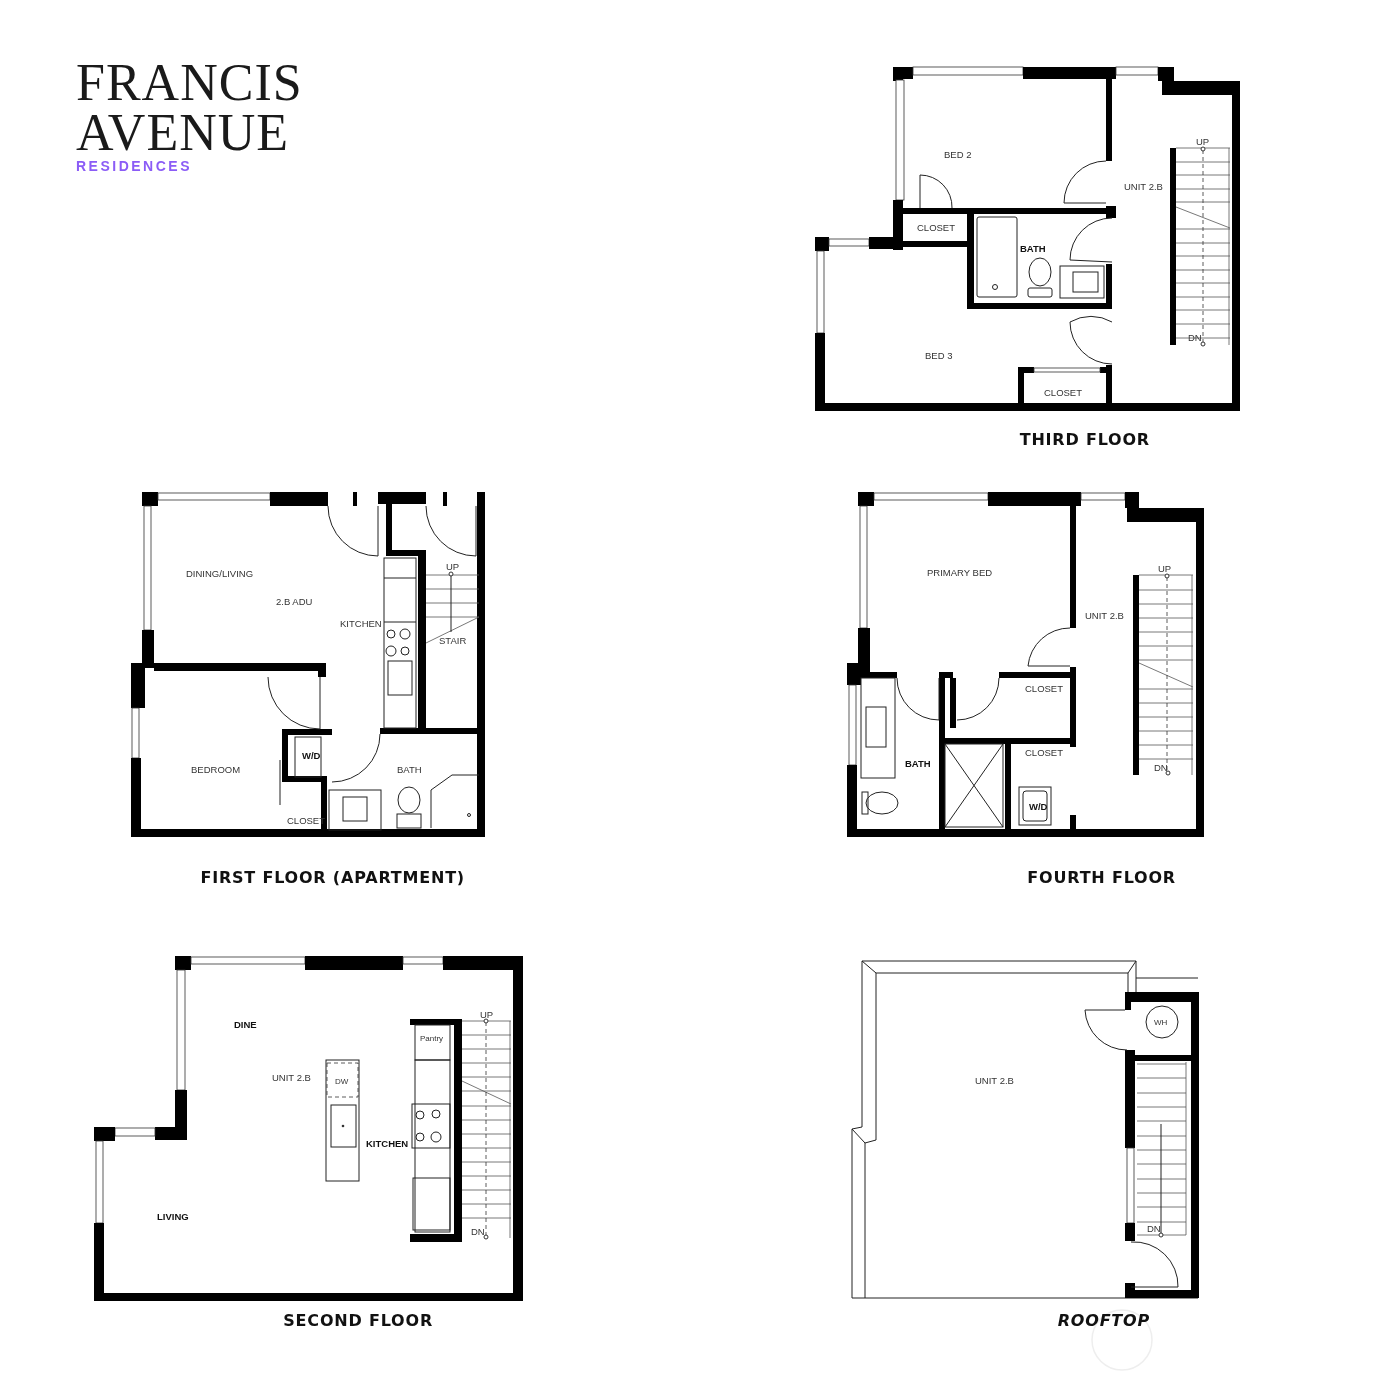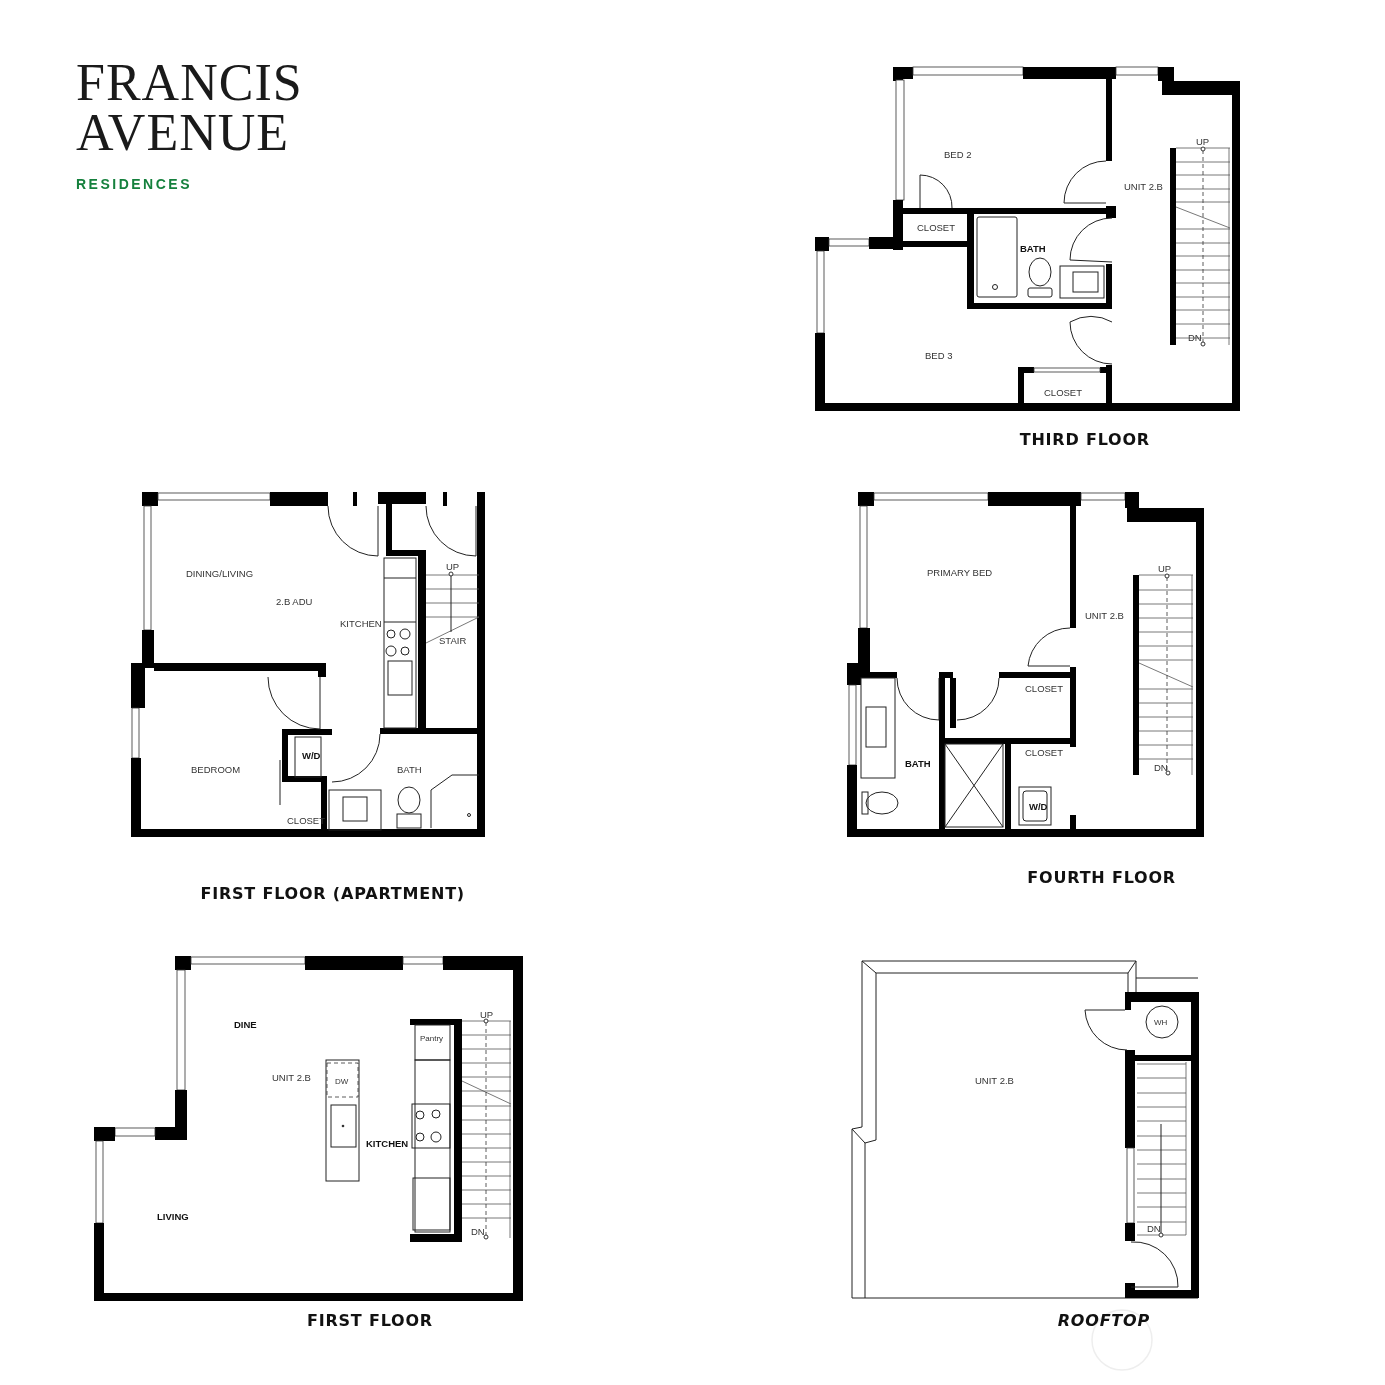--- a/index.html
+++ b/index.html
@@ -6,7 +6,7 @@
   body{width:1385px;height:1385px;position:relative;overflow:hidden;font-family:"Liberation Sans",sans-serif;color:#111;}
   .brand{position:absolute;left:76px;top:58px;}
   .brand .l1,.brand .l2{font-family:"Liberation Serif","DejaVu Serif",serif;font-size:52px;line-height:50px;letter-spacing:1px;color:#1a1a1a;font-weight:normal;}
-  .brand .sub{font-family:"Liberation Sans",sans-serif;font-weight:bold;font-size:14px;letter-spacing:2.5px;margin-top:18px;color:#15803d;}
+  .brand .sub{font-family:"Liberation Sans",sans-serif;font-weight:bold;font-size:14px;letter-spacing:2.5px;color:#8b5cf6;}
   svg.plan{position:absolute;overflow:visible;}
   .w{fill:#000;}
   .ln{fill:none;stroke:#222;stroke-width:1;}

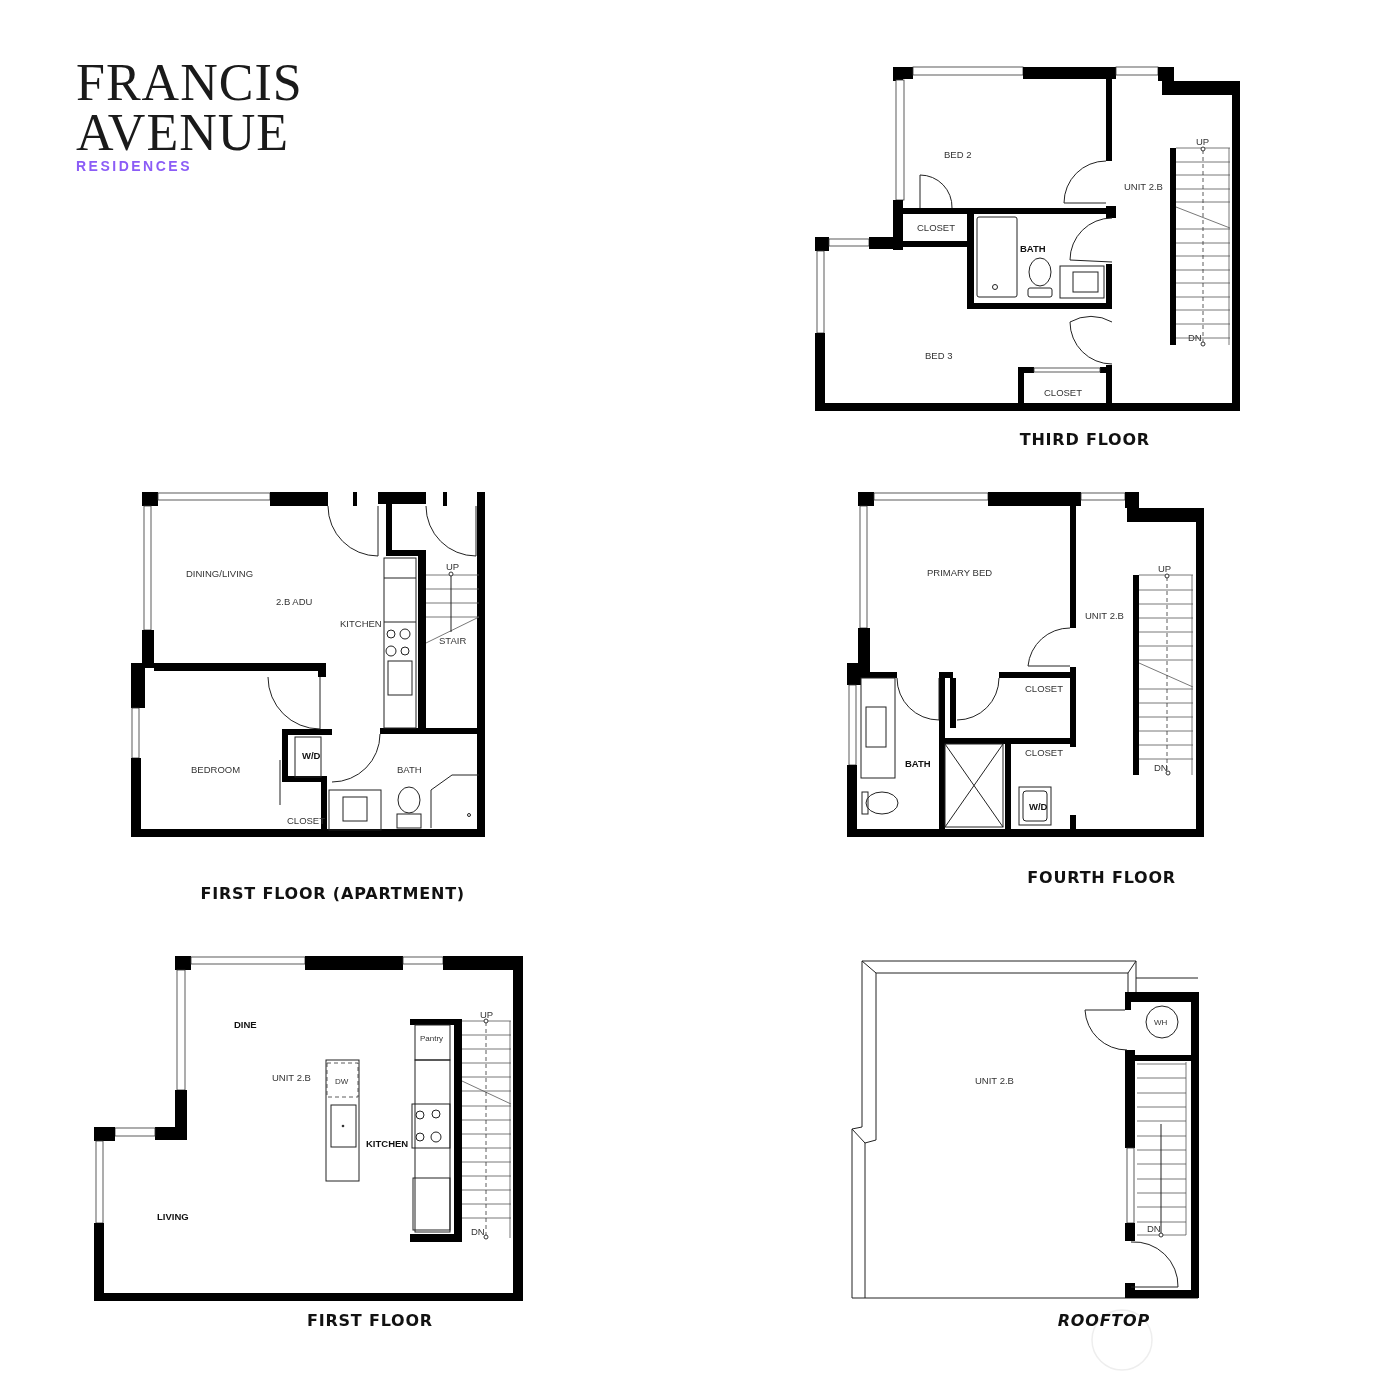--- a/index.html
+++ b/index.html
@@ -173,7 +173,7 @@
   <text class="room" x="397" y="773">BATH</text>
   <text class="room" x="287" y="824">CLOSET</text>
 </svg>
-<div class="caption" style="left:150px;top:868px;width:315px;margin-top:16px;">FIRST FLOOR (APARTMENT)</div>
+<div class="caption" style="left:150px;top:868px;width:315px;">FIRST FLOOR (APARTMENT)</div>
 
 <svg class="plan" style="left:0;top:0" width="1385" height="900">
   <rect class="w" x="858" y="492" width="16" height="14"></rect>

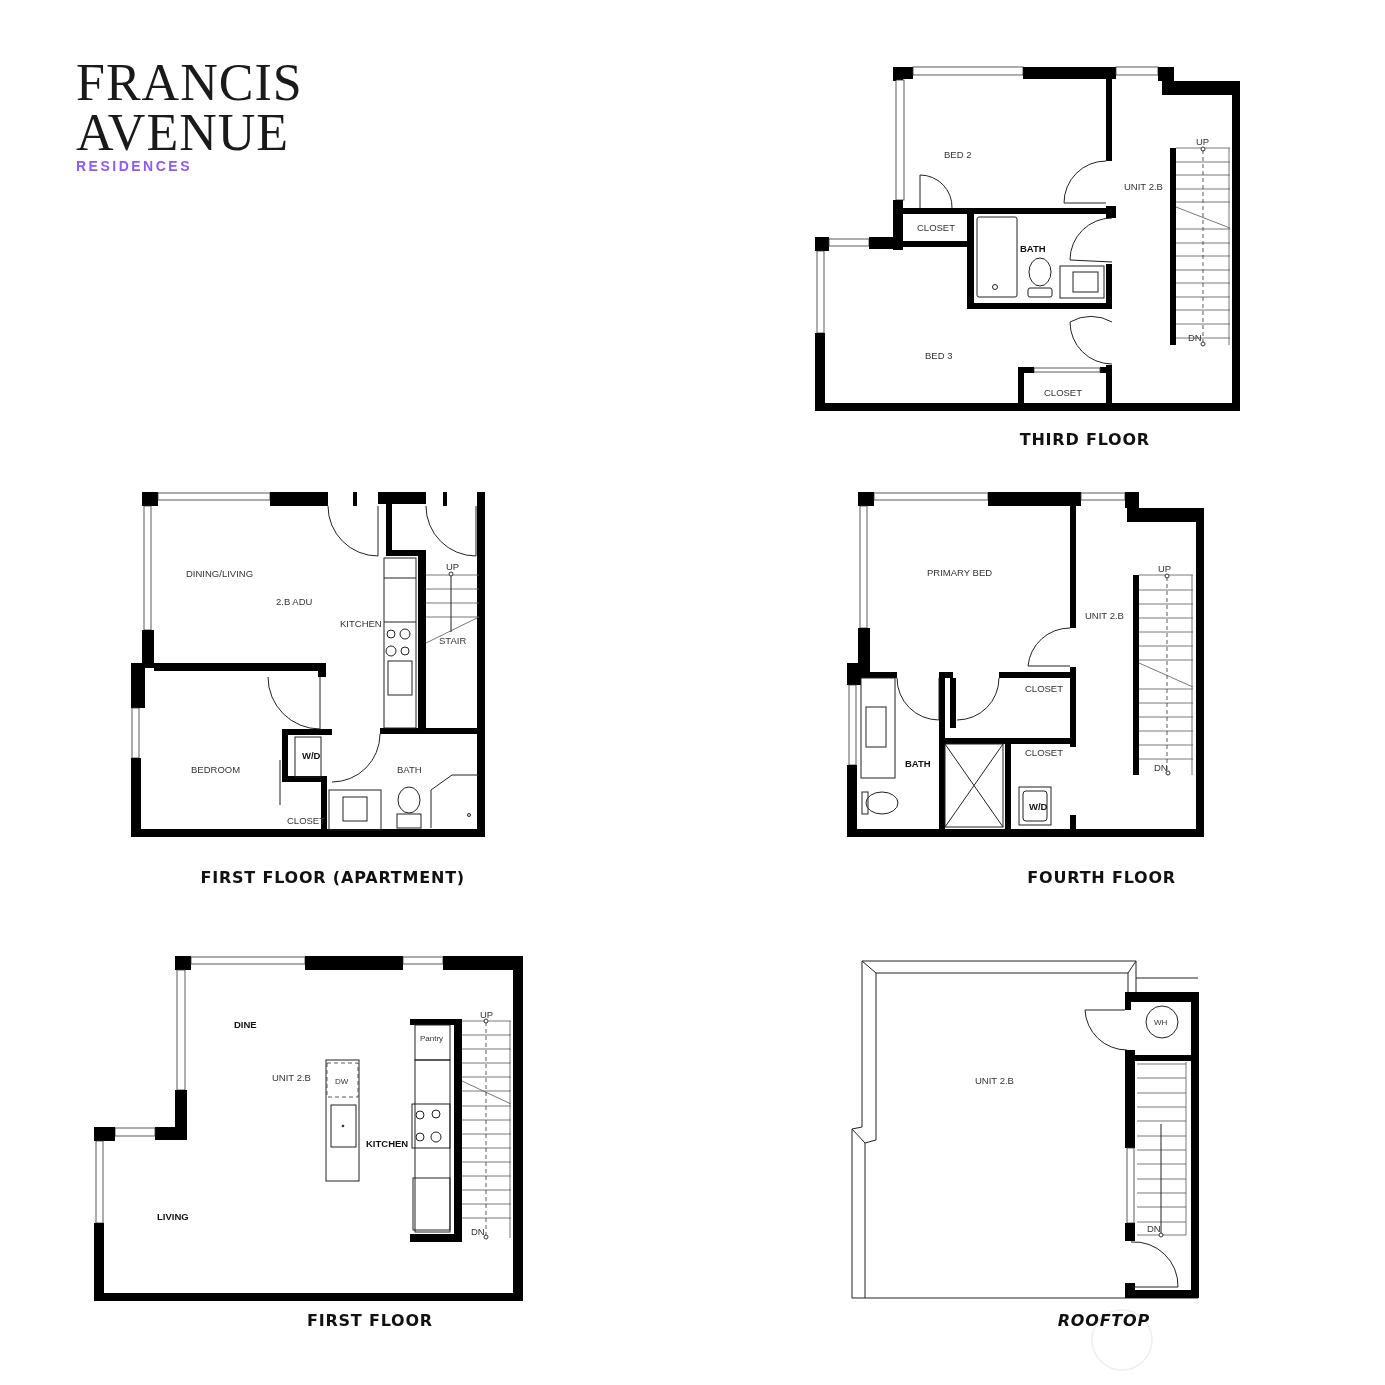--- a/index.html
+++ b/index.html
@@ -312,7 +312,7 @@
   <text class="room" x="480" y="1018">UP</text>
   <text class="room" x="471" y="1235">DN</text>
 </svg>
-<div class="caption" style="left:183px;top:1311px;width:250px;">FIRST FLOOR</div>
+<div class="caption" style="left:183px;top:1311px;width:250px;">SECOND FLOOR</div>
 
 <svg class="plan" style="left:0;top:0" width="1385" height="1385">
 

